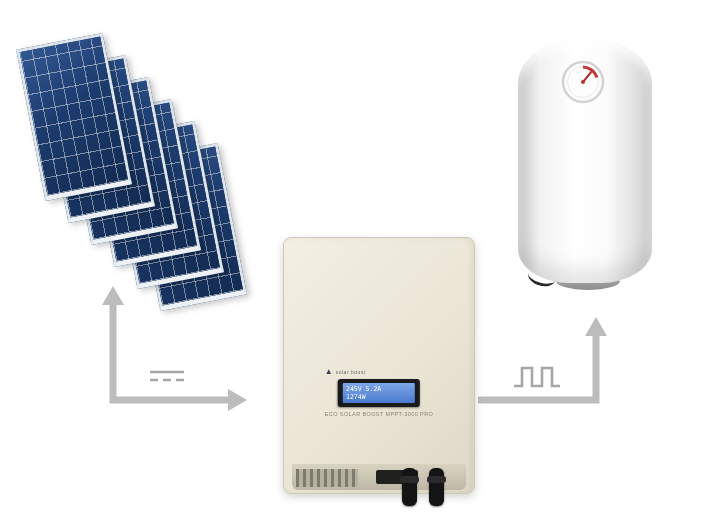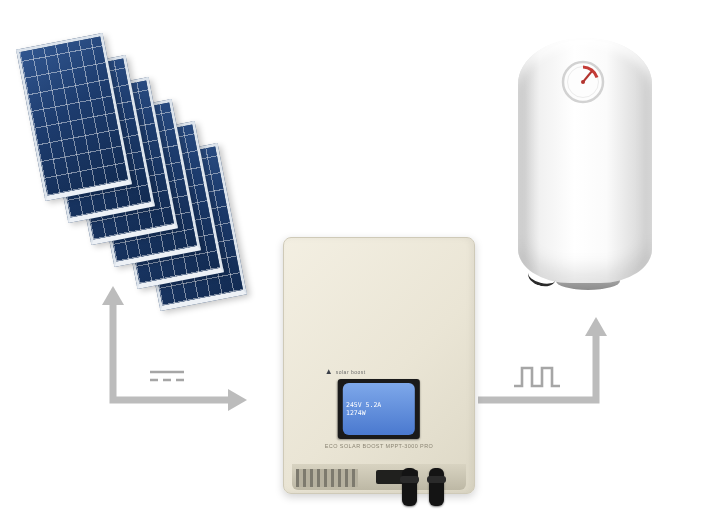--- a/index.html
+++ b/index.html
@@ -36,7 +36,7 @@
   .logo-text{font-size:5px;color:#6a6a6a;letter-spacing:.5px;}
   .lcd{background:#1a1a1a;border-radius:3px;padding:4px 5px;box-shadow:0 1px 2px rgba(0,0,0,.4);}
   .lcd-screen{width:66px;background:linear-gradient(180deg,#7ea8ea 0%,#4a79cf 100%);
-    padding:18px 3px;border-radius:6px;}
+    padding:2px 3px;border-radius:1px;}
   .lcd-line{font-family:"DejaVu Sans Mono",monospace;font-size:6.5px;line-height:8px;
     color:#ffffff;white-space:nowrap;}
   .inv-model{margin-top:4px;font-size:5.5px;letter-spacing:.4px;color:#8b8574;white-space:nowrap;}

